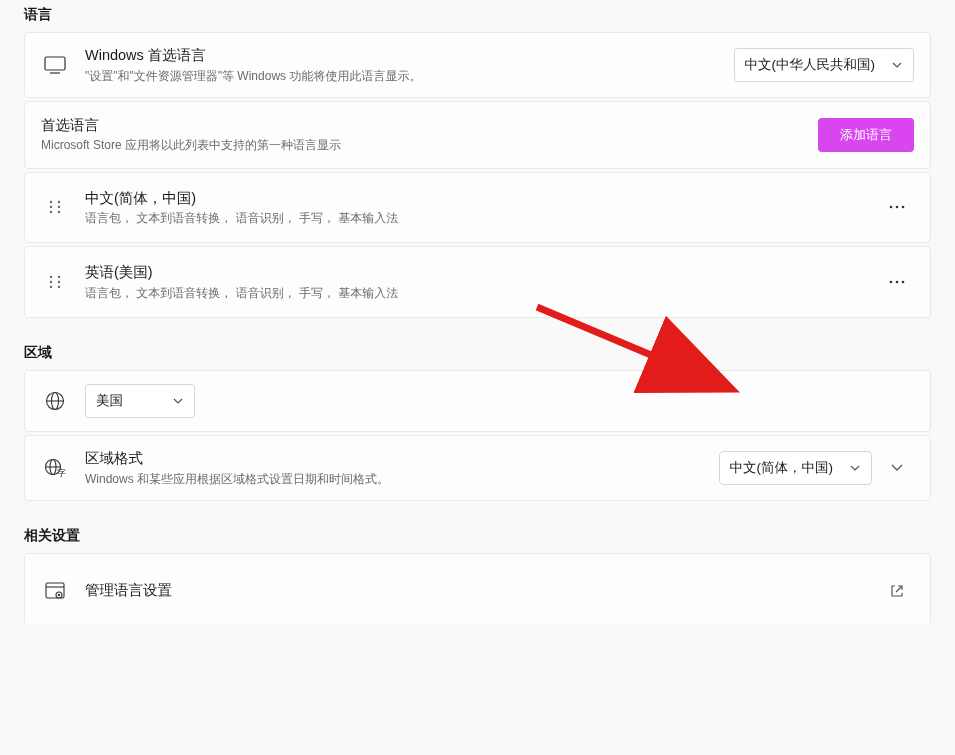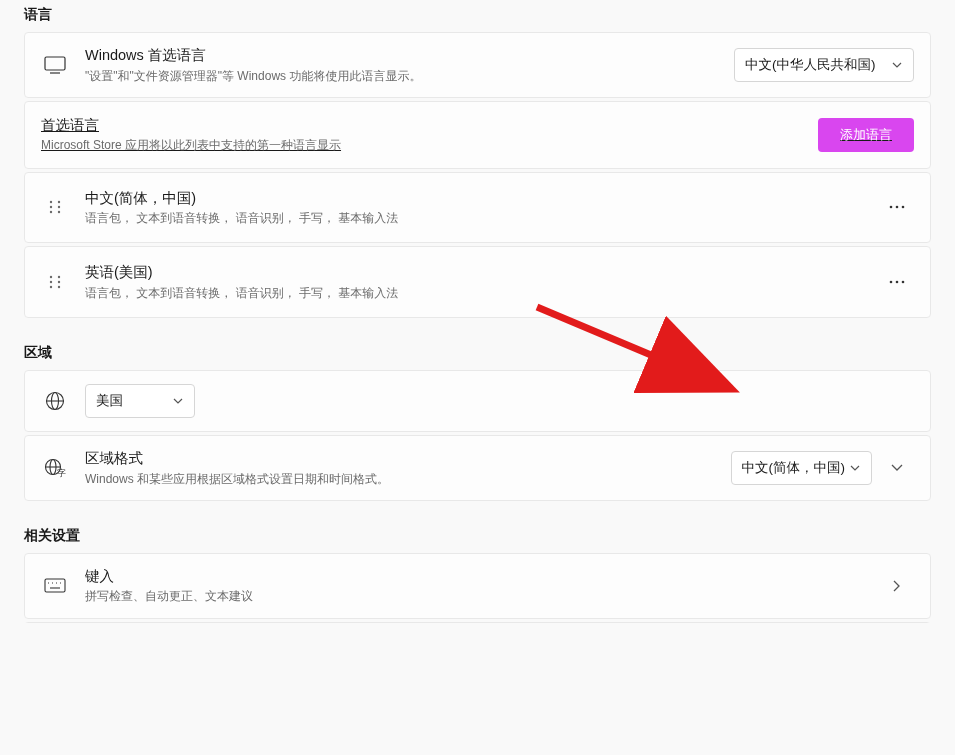--- a/index.html
+++ b/index.html
@@ -65,7 +65,7 @@
       font-size: 13.5px;
       display: flex;
       align-items: center;
-      gap: 4px;
+      gap: 16px;
       cursor: pointer;
       min-width: 110px;
       justify-content: space-between;

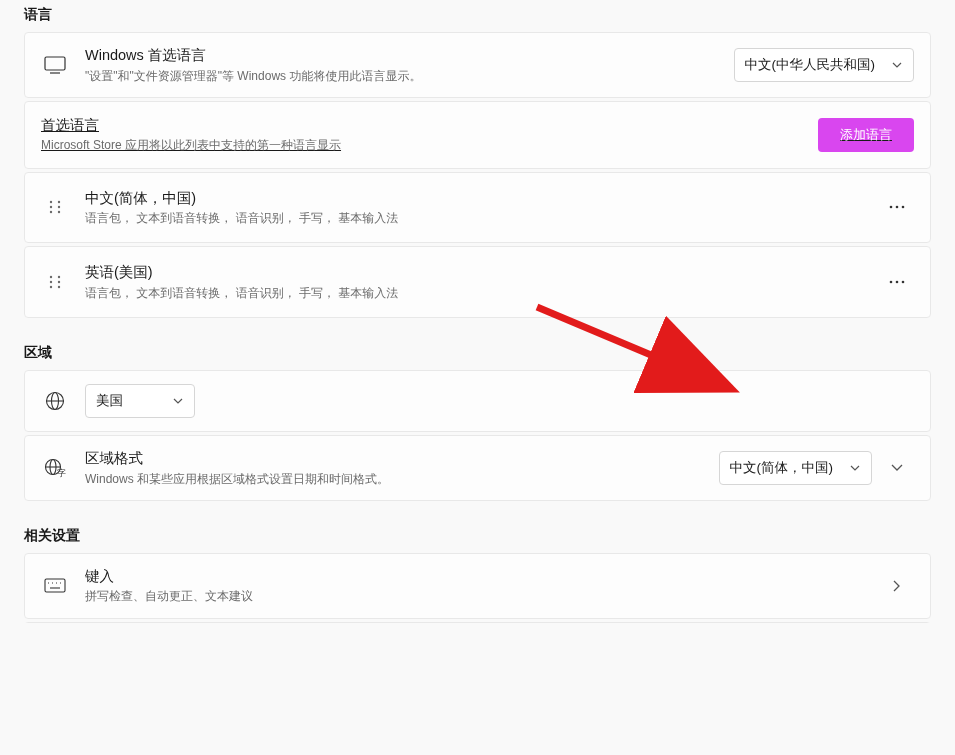--- a/index.html
+++ b/index.html
@@ -94,7 +94,6 @@
       padding: 14px 16px;
       display: flex;
       align-items: center;
-      text-decoration: underline;
     }
     .header-row .card-body { flex: 1; }
     .lang-card {

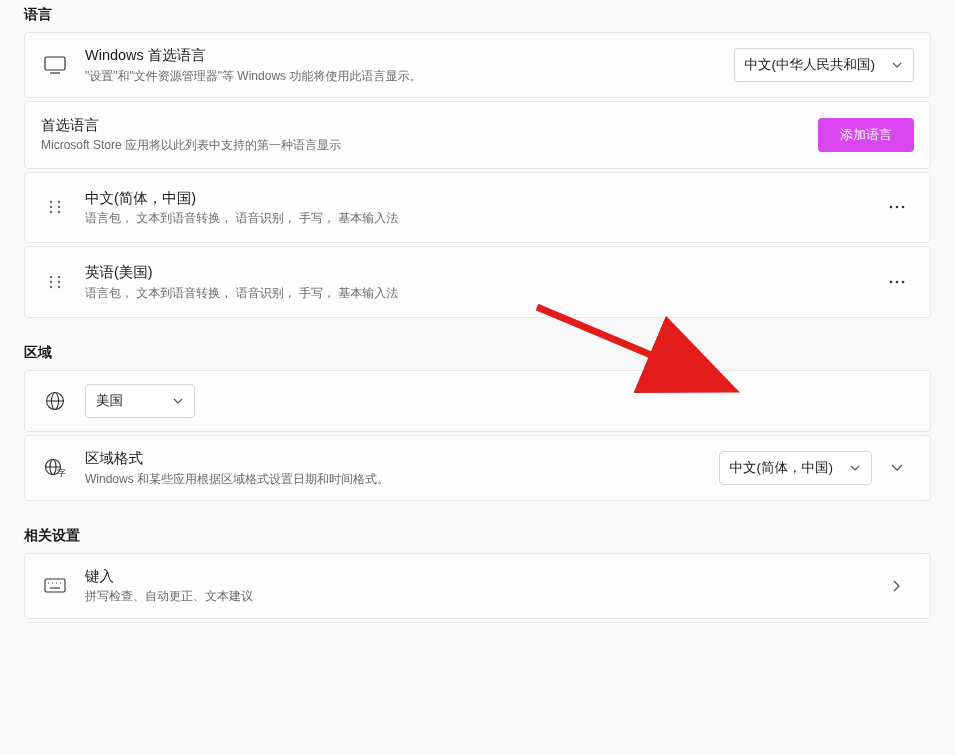--- a/index.html
+++ b/index.html
@@ -285,27 +285,6 @@
   <div class="section-header">相关设置</div>
 
   <div class="group">
-    <div class="card">
-      <div class="card-icon">
-        <svg width="22" height="15" viewBox="0 0 22 15" fill="none" stroke="#333" stroke-width="1.1">
-          <rect x="1" y="1" width="20" height="13" rx="1.5"></rect>
-          <line x1="4" y1="5" x2="5" y2="5"></line>
-            <line x1="8" y1="5" x2="9" y2="5"></line>
-            <line x1="12" y1="5" x2="13" y2="5"></line>
-            <line x1="16" y1="5" x2="17" y2="5"></line>
-          <line x1="6" y1="10" x2="16" y2="10"></line>
-        </svg>
-      </div>
-      <div class="card-body">
-        <div class="card-title">键入</div>
-        <div class="card-sub">拼写检查、自动更正、文本建议</div>
-      </div>
-      <div class="trail-chev">
-        <svg width="8" height="12" viewBox="0 0 8 12" fill="none" stroke="#555" stroke-width="1.3">
-            <path d="M1 1l5 5-5 5"></path>
-          </svg>
-      </div>
-    </div>
 
     <div class="card" style="padding-top:20px;padding-bottom:20px;">
       <div class="card-icon">

